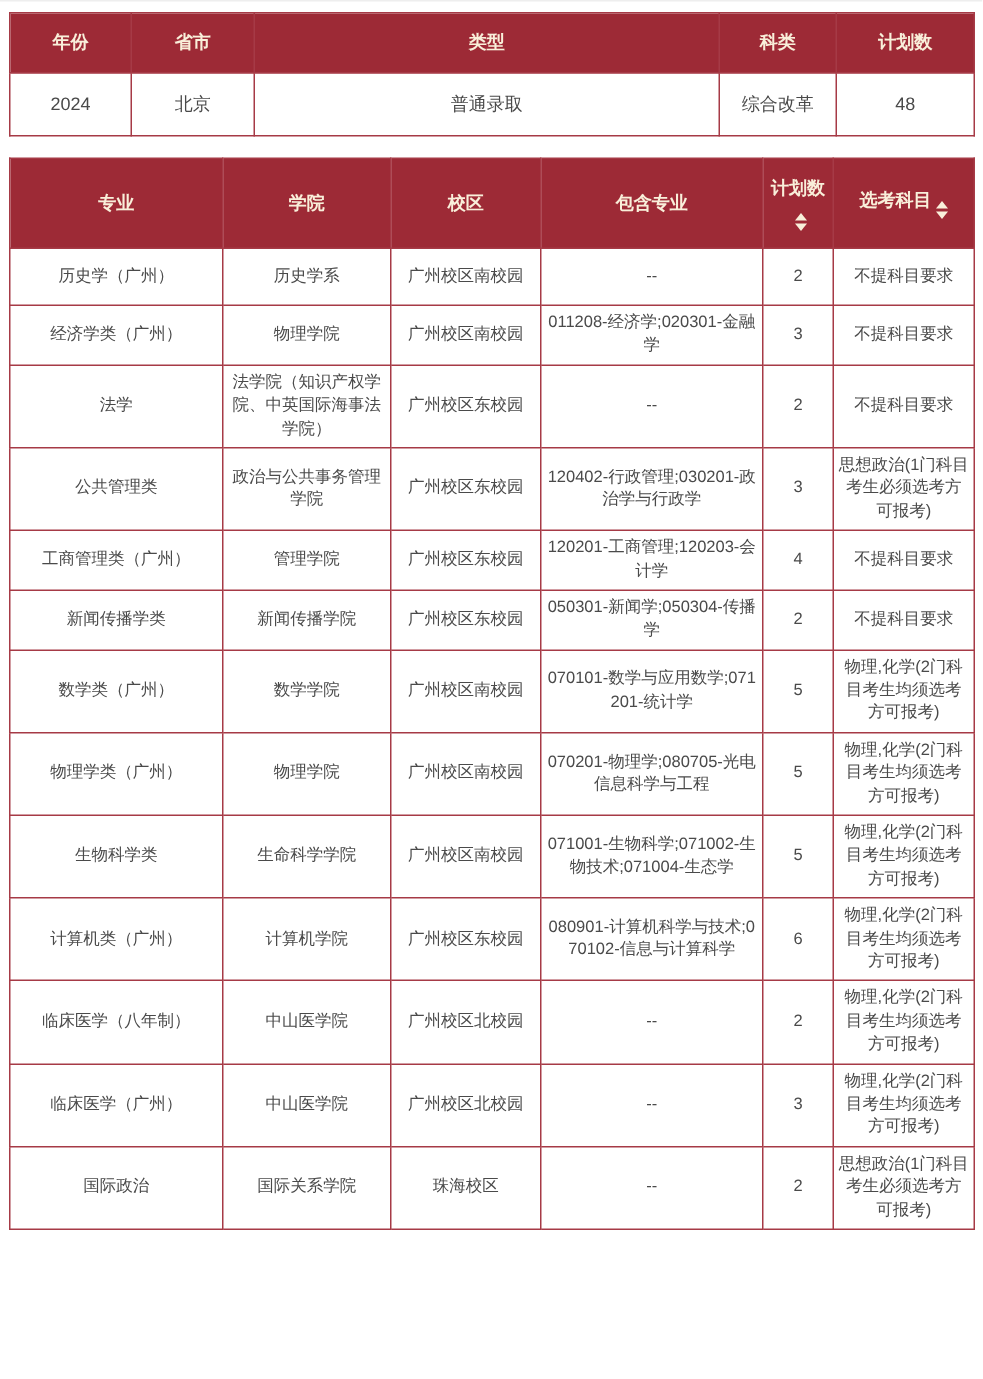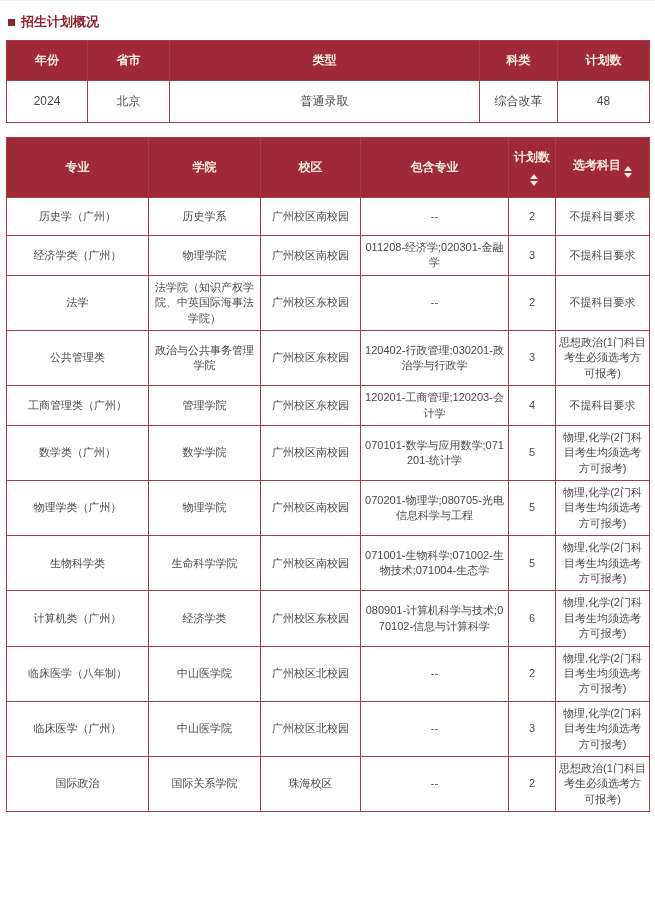--- a/index.html
+++ b/index.html
@@ -39,10 +39,6 @@
 
 <div class="page">
 
-  <div class="sec-title">
-    <span class="bullet"></span>
-    <span>招生计划概况</span>
-  </div>
 
   <table class="overview">
     <colgroup>

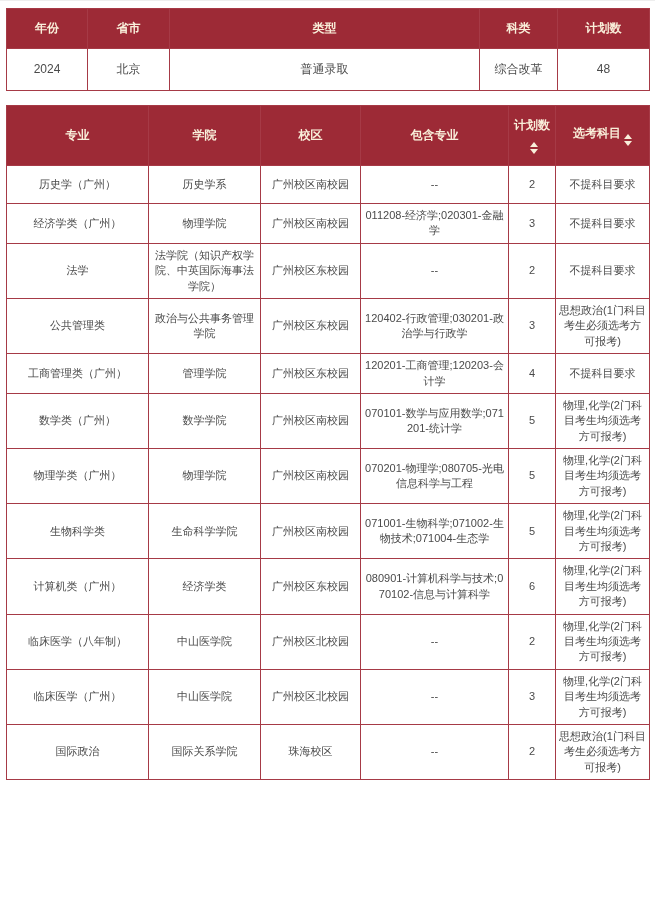--- a/index.html
+++ b/index.html
@@ -142,6 +142,14 @@
           <td>不提科目要求</td>
         </tr>
         <tr>
+          <td>新闻传播学类</td>
+          <td>新闻传播学院</td>
+          <td>广州校区东校园</td>
+          <td>050301-新闻学;050304-传播学</td>
+          <td>2</td>
+          <td>不提科目要求</td>
+        </tr>
+        <tr>
           <td>数学类（广州）</td>
           <td>数学学院</td>
           <td>广州校区南校园</td>

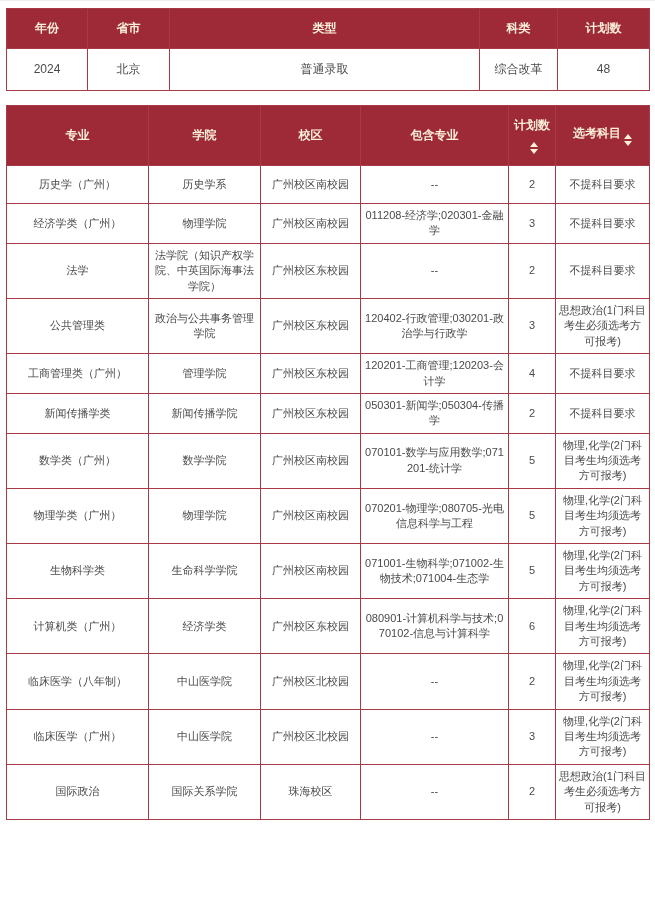--- a/index.html
+++ b/index.html
@@ -175,7 +175,7 @@
         </tr>
         <tr>
           <td>计算机类（广州）</td>
-          <td>经济学类</td>
+          <td>计算机学院</td>
           <td>广州校区东校园</td>
           <td>080901-计算机科学与技术;070102-信息与计算科学</td>
           <td>6</td>

